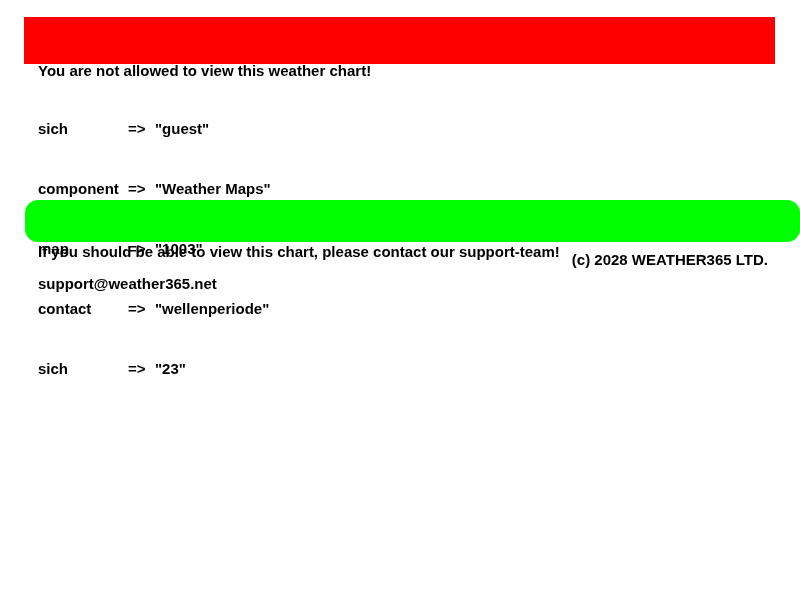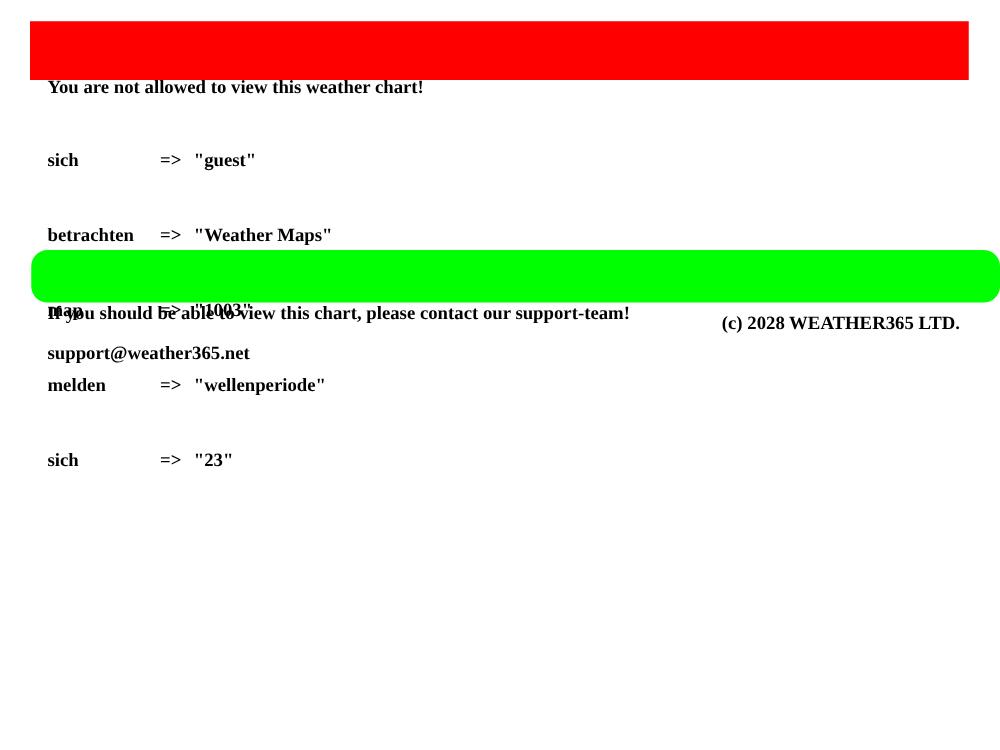--- a/index.html
+++ b/index.html
@@ -13,7 +13,7 @@
     height: 600px;
     background: #ffffff;
     overflow: hidden;
-    font-family: Liberation Serif, serif;
+    font-family: Liberation Sans, sans-serif;
     font-weight: bold;
     font-size: 15px;
     color: #000000;

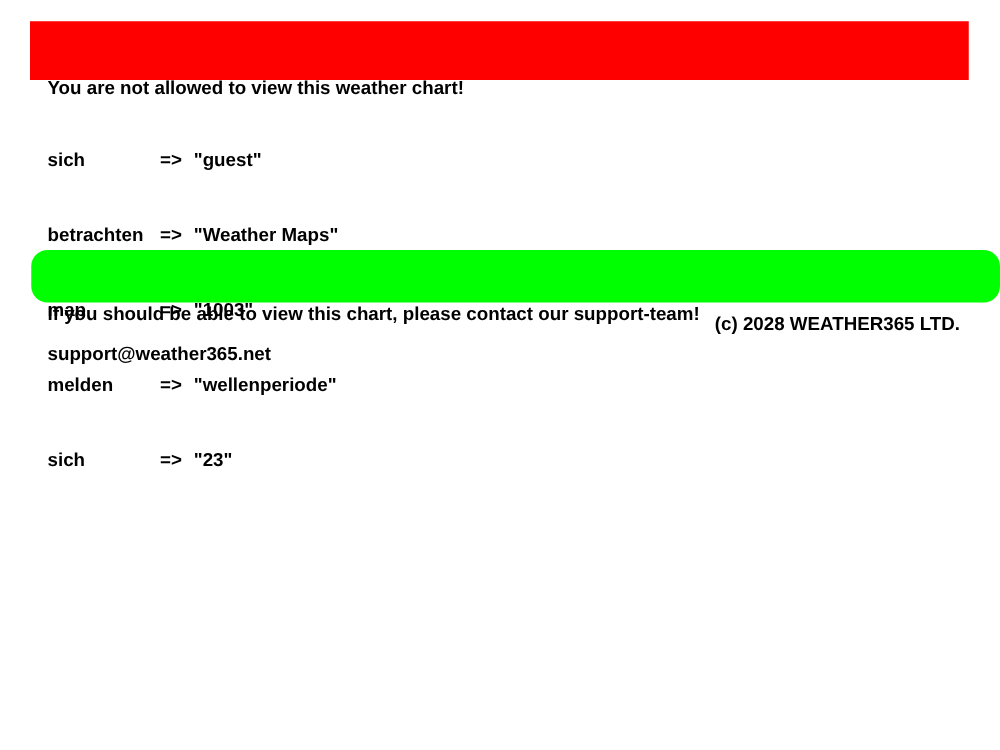--- a/index.html
+++ b/index.html
@@ -86,7 +86,7 @@
 
   <div class="kv-block">
     <div class="kv-row"><span class="kv-key">sich</span><span class="kv-arrow">=&gt;</span><span class="kv-value">"guest"</span></div>
-    <div class="kv-row"><span class="kv-key">betrachten</span><span class="kv-arrow">=&gt;</span><span class="kv-value">"Weather Maps"</span></div>
+    <div class="kv-row"><span class="kv-key">component</span><span class="kv-arrow">=&gt;</span><span class="kv-value">"Weather Maps"</span></div>
     <div class="kv-row"><span class="kv-key">map</span><span class="kv-arrow">=&gt;</span><span class="kv-value">"1003"</span></div>
     <div class="kv-row"><span class="kv-key">melden</span><span class="kv-arrow">=&gt;</span><span class="kv-value">"wellenperiode"</span></div>
     <div class="kv-row"><span class="kv-key">sich</span><span class="kv-arrow">=&gt;</span><span class="kv-value">"23"</span></div>

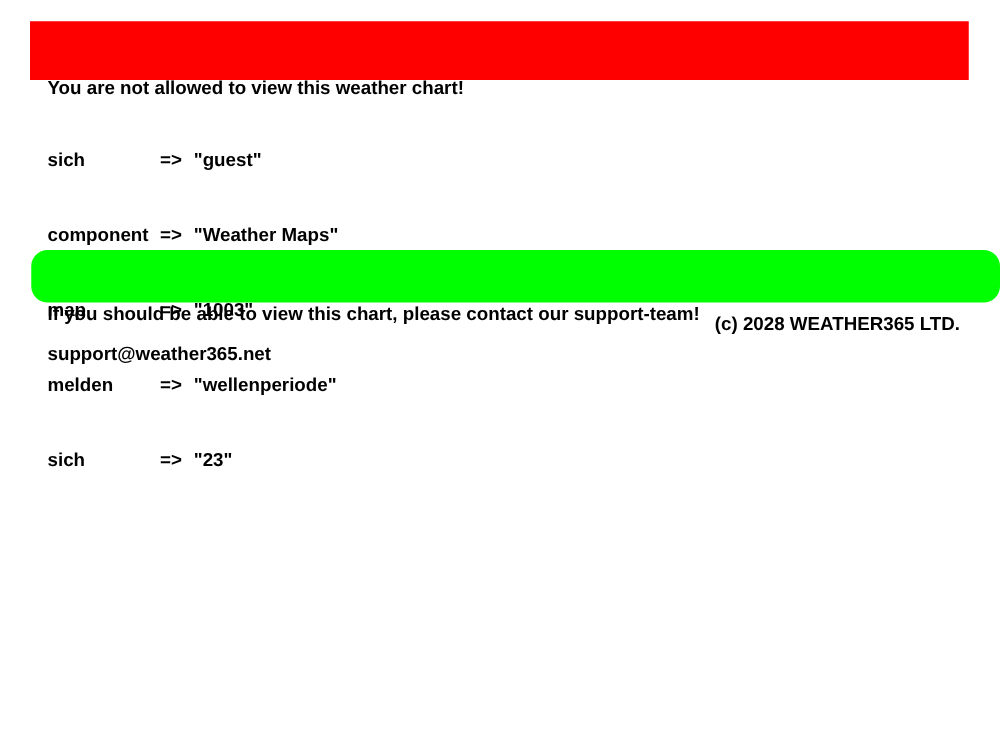--- a/index.html
+++ b/index.html
@@ -88,7 +88,7 @@
     <div class="kv-row"><span class="kv-key">sich</span><span class="kv-arrow">=&gt;</span><span class="kv-value">"guest"</span></div>
     <div class="kv-row"><span class="kv-key">component</span><span class="kv-arrow">=&gt;</span><span class="kv-value">"Weather Maps"</span></div>
     <div class="kv-row"><span class="kv-key">map</span><span class="kv-arrow">=&gt;</span><span class="kv-value">"1003"</span></div>
-    <div class="kv-row"><span class="kv-key">melden</span><span class="kv-arrow">=&gt;</span><span class="kv-value">"wellenperiode"</span></div>
+    <div class="kv-row"><span class="kv-key">contact</span><span class="kv-arrow">=&gt;</span><span class="kv-value">"wellenperiode"</span></div>
     <div class="kv-row"><span class="kv-key">sich</span><span class="kv-arrow">=&gt;</span><span class="kv-value">"23"</span></div>
   </div>
 

